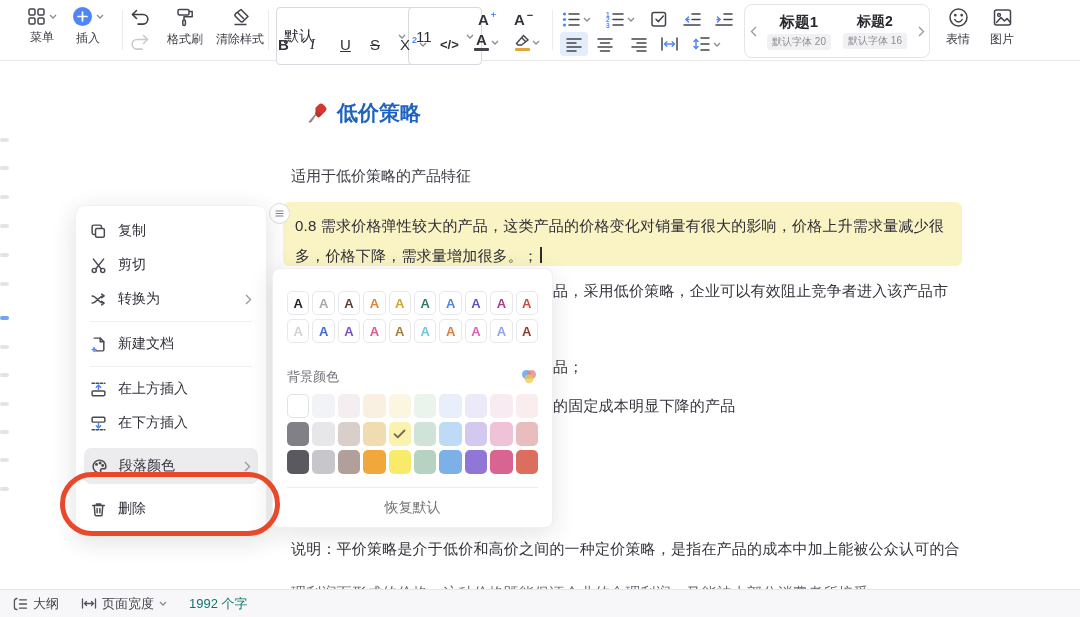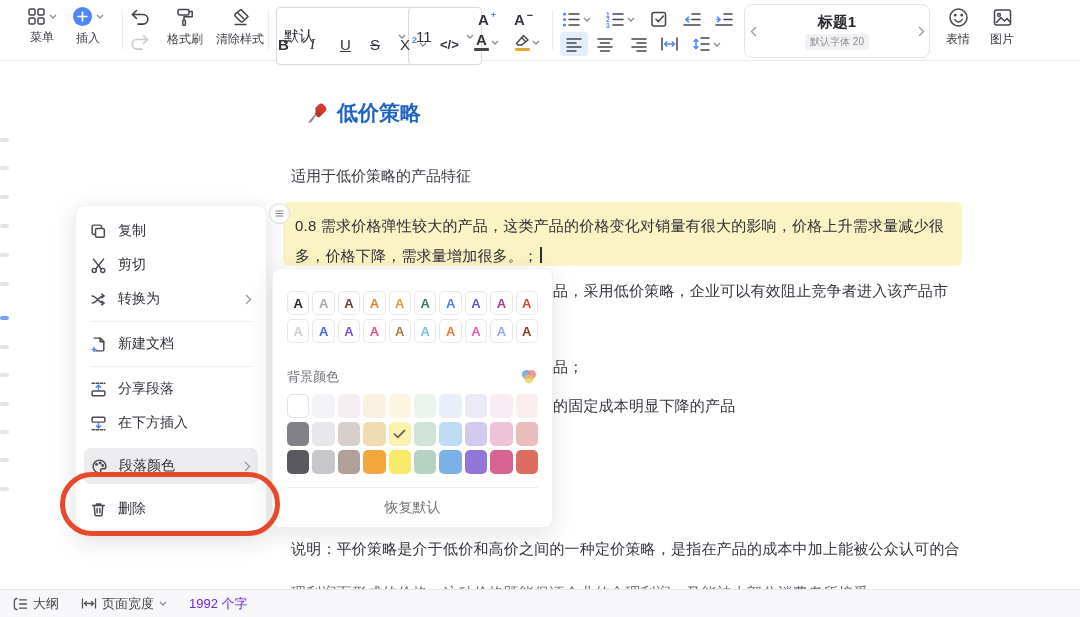--- a/index.html
+++ b/index.html
@@ -301,6 +301,10 @@
       <span class="gal-title">标题1</span>
       <span class="gal-badge">默认字体 20</span>
     </span>
+    <span class="gal-item">
+      <span class="gal-title gal-title2">标题2</span>
+      <span class="gal-badge">默认字体 16</span>
+    </span>
     <span class="gal-arrow">
       <svg width="7" height="11" viewBox="0 0 7 11" fill="none" stroke="#9a9aa2" stroke-width="1.4">
           <path d="M1 1l4.5 4.5L1 10"></path>

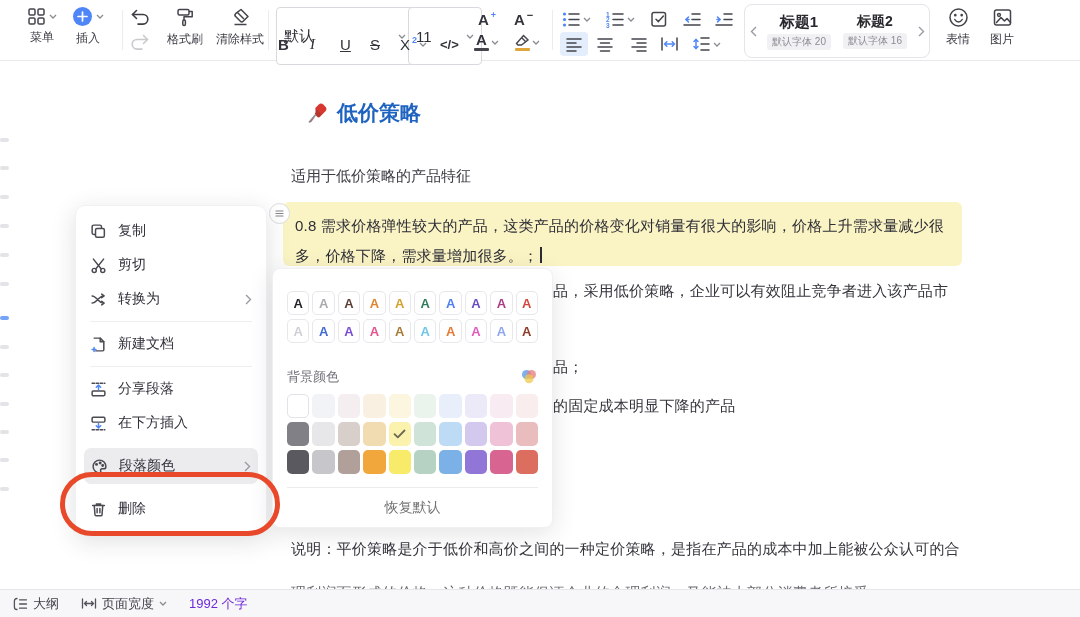--- a/index.html
+++ b/index.html
@@ -440,7 +440,7 @@
           <path d="M8 8V4M5.9 5.9 8 3.8l2.1 2.1" stroke="#4f86f7"></path>
         </svg>
       </span>
-      <span>分享段落</span>
+      <span>在上方插入</span>
     </div>
     <div class="menu-item">
       <span>

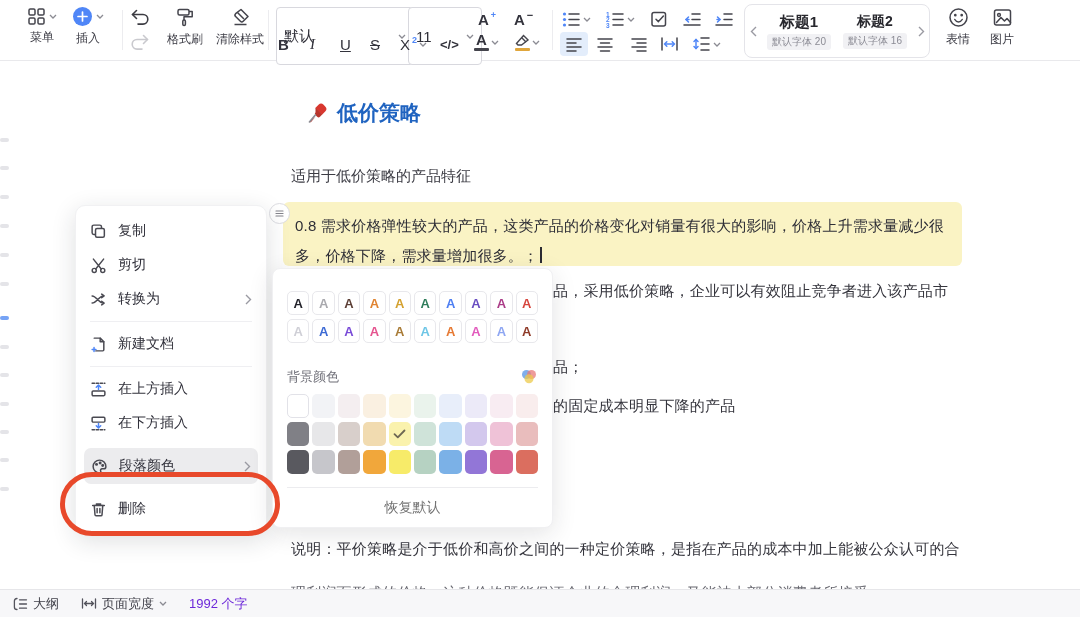--- a/index.html
+++ b/index.html
@@ -76,7 +76,7 @@
              border-top:1px solid #e6e6e9;display:flex;align-items:center;gap:22px;padding:0 12px;
              font-size:13px;color:#41414a;z-index:6}
   .sb-item{display:flex;align-items:center;gap:5px;cursor:pointer}
-  .sb-count{color:#6d28d9}
+  .sb-count{color:#0f766e}
 </style>
 </head>
 <body>

